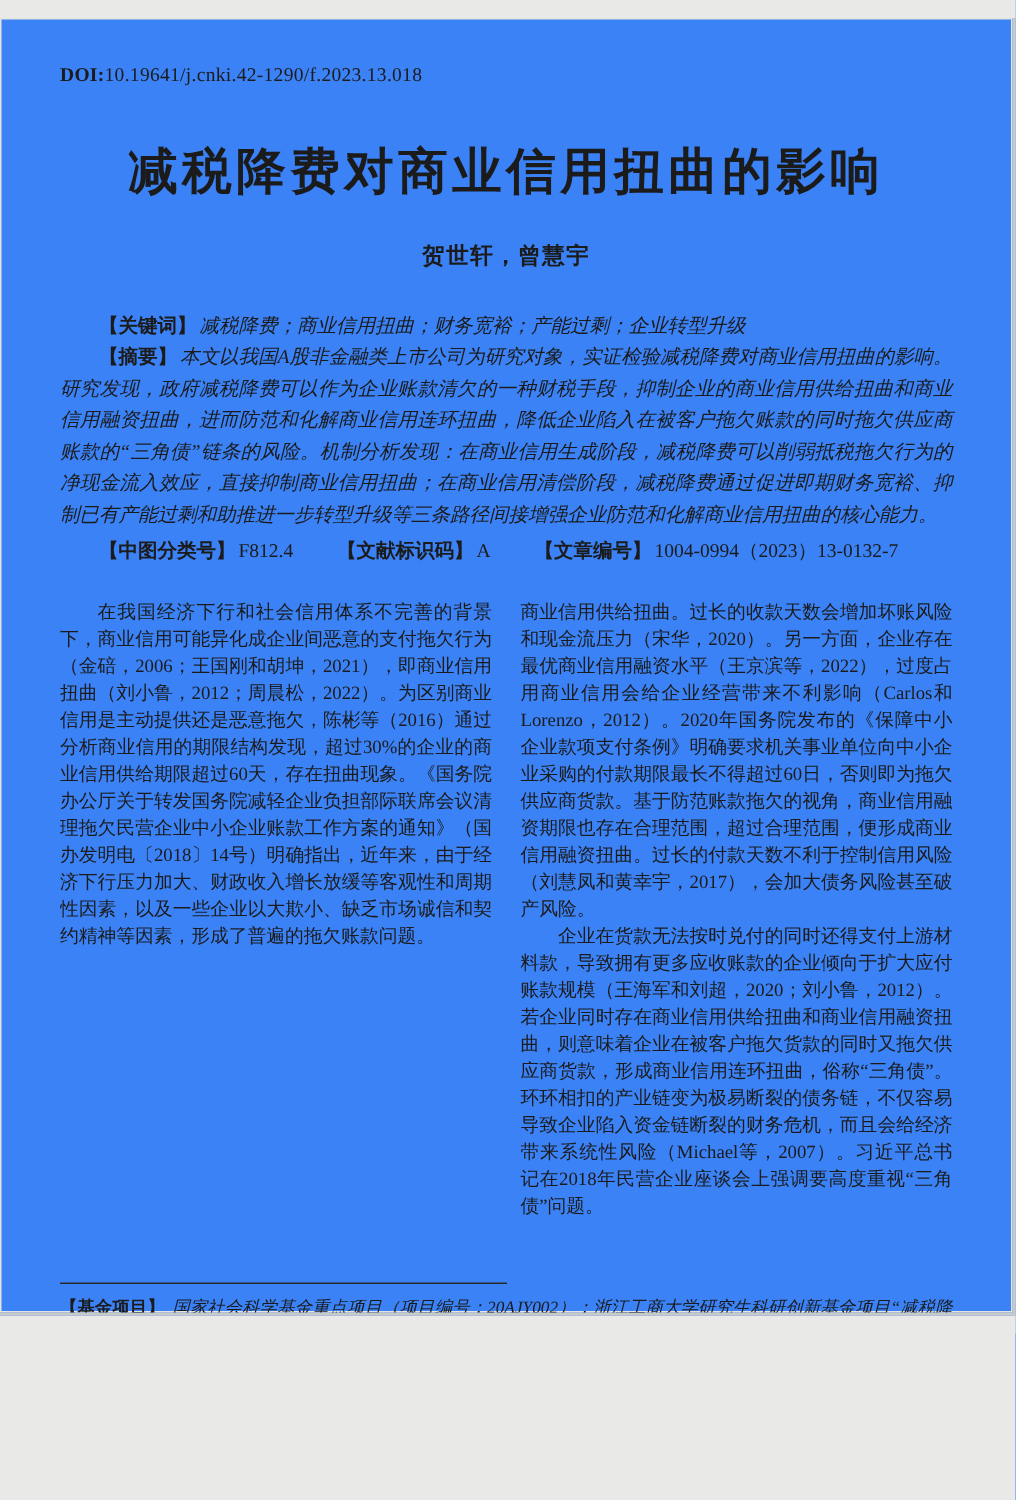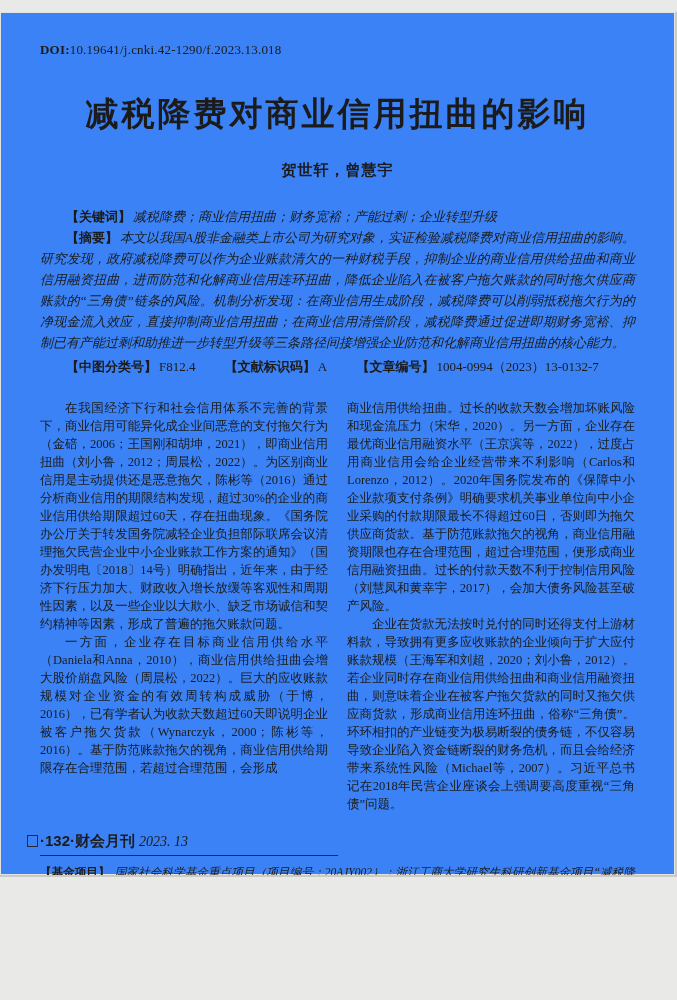--- a/index.html
+++ b/index.html
@@ -149,7 +149,6 @@
   <div class="columns">
     <div class="col">
       <p class="body-p indent">在我国经济下行和社会信用体系不完善的背景下，商业信用可能异化成企业间恶意的支付拖欠行为（金碚，2006；王国刚和胡坤，2021），即商业信用扭曲（刘小鲁，2012；周晨松，2022）。为区别商业信用是主动提供还是恶意拖欠，陈彬等（2016）通过分析商业信用的期限结构发现，超过30%的企业的商业信用供给期限超过60天，存在扭曲现象。《国务院办公厅关于转发国务院减轻企业负担部际联席会议清理拖欠民营企业中小企业账款工作方案的通知》（国办发明电〔2018〕14号）明确指出，近年来，由于经济下行压力加大、财政收入增长放缓等客观性和周期性因素，以及一些企业以大欺小、缺乏市场诚信和契约精神等因素，形成了普遍的拖欠账款问题。</p>
-      <p class="body-p indent">一方面，企业存在目标商业信用供给水平（Daniela和Anna，2010），商业信用供给扭曲会增大股价崩盘风险（周晨松，2022）。巨大的应收账款规模对企业资金的有效周转构成威胁（于博，2016），已有学者认为收款天数超过60天即说明企业被客户拖欠货款（Wynarczyk，2000；陈彬等，2016）。基于防范账款拖欠的视角，商业信用供给期限存在合理范围，若超过合理范围，会形成</p>
     </div>
     <div class="col">
       <p class="body-p">商业信用供给扭曲。过长的收款天数会增加坏账风险和现金流压力（宋华，2020）。另一方面，企业存在最优商业信用融资水平（王京滨等，2022），过度占用商业信用会给企业经营带来不利影响（Carlos和Lorenzo，2012）。2020年国务院发布的《保障中小企业款项支付条例》明确要求机关事业单位向中小企业采购的付款期限最长不得超过60日，否则即为拖欠供应商货款。基于防范账款拖欠的视角，商业信用融资期限也存在合理范围，超过合理范围，便形成商业信用融资扭曲。过长的付款天数不利于控制信用风险（刘慧凤和黄幸宇，2017），会加大债务风险甚至破产风险。</p>

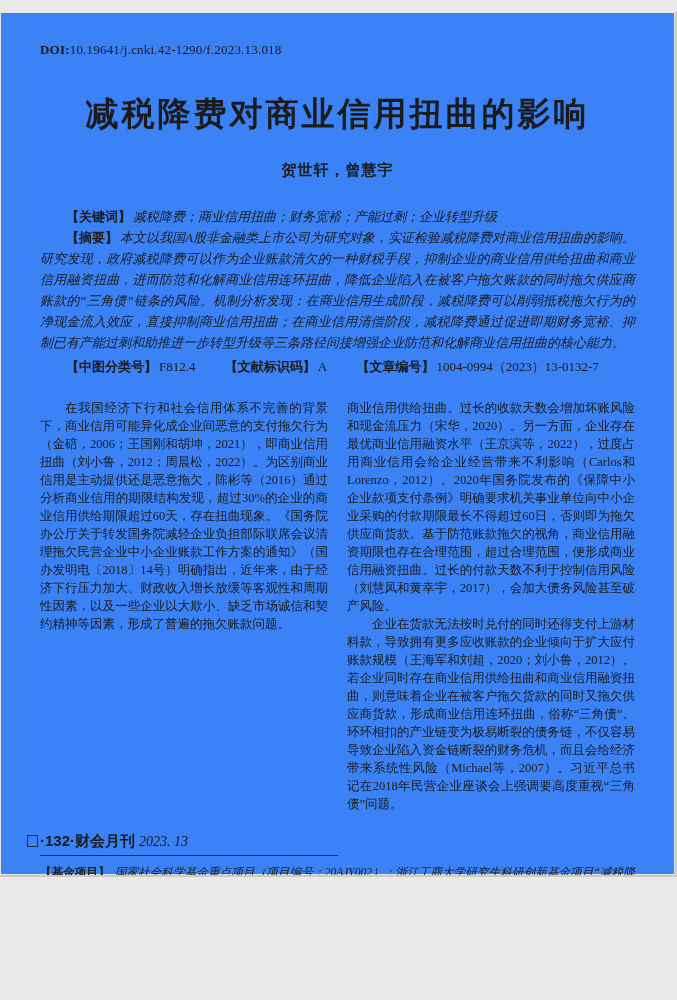--- a/index.html
+++ b/index.html
@@ -163,9 +163,6 @@
     <p class="fn"><span class="label">【链条的风险】</span><span>浙江工商大学会计学院，杭州 248465</span></p>
   </div>
 
-  <div class="page-footer">
-    <span class="sq"></span><span>·132·</span><span>财会月刊</span><span class="pf-issue">2023. 13</span>
-  </div>
 
 </div>
 

